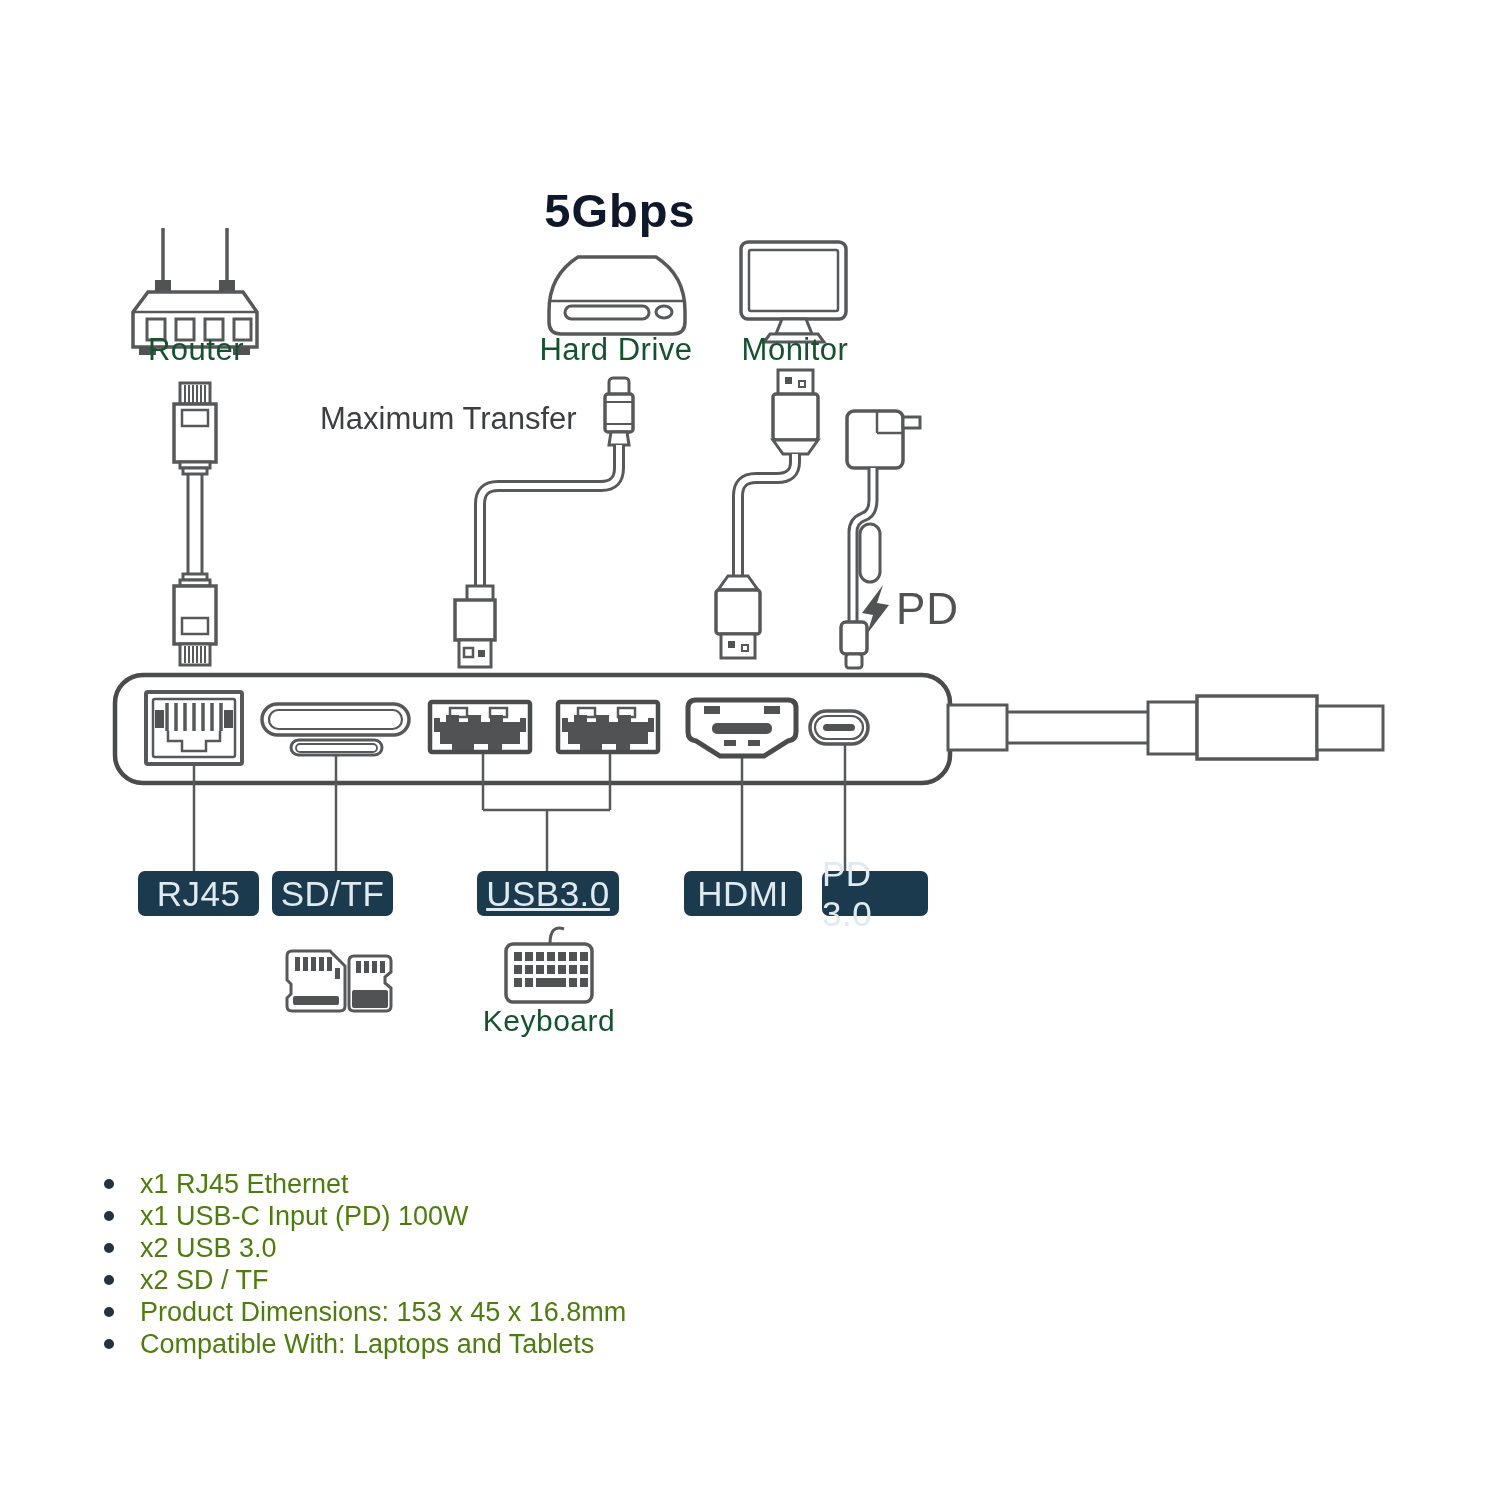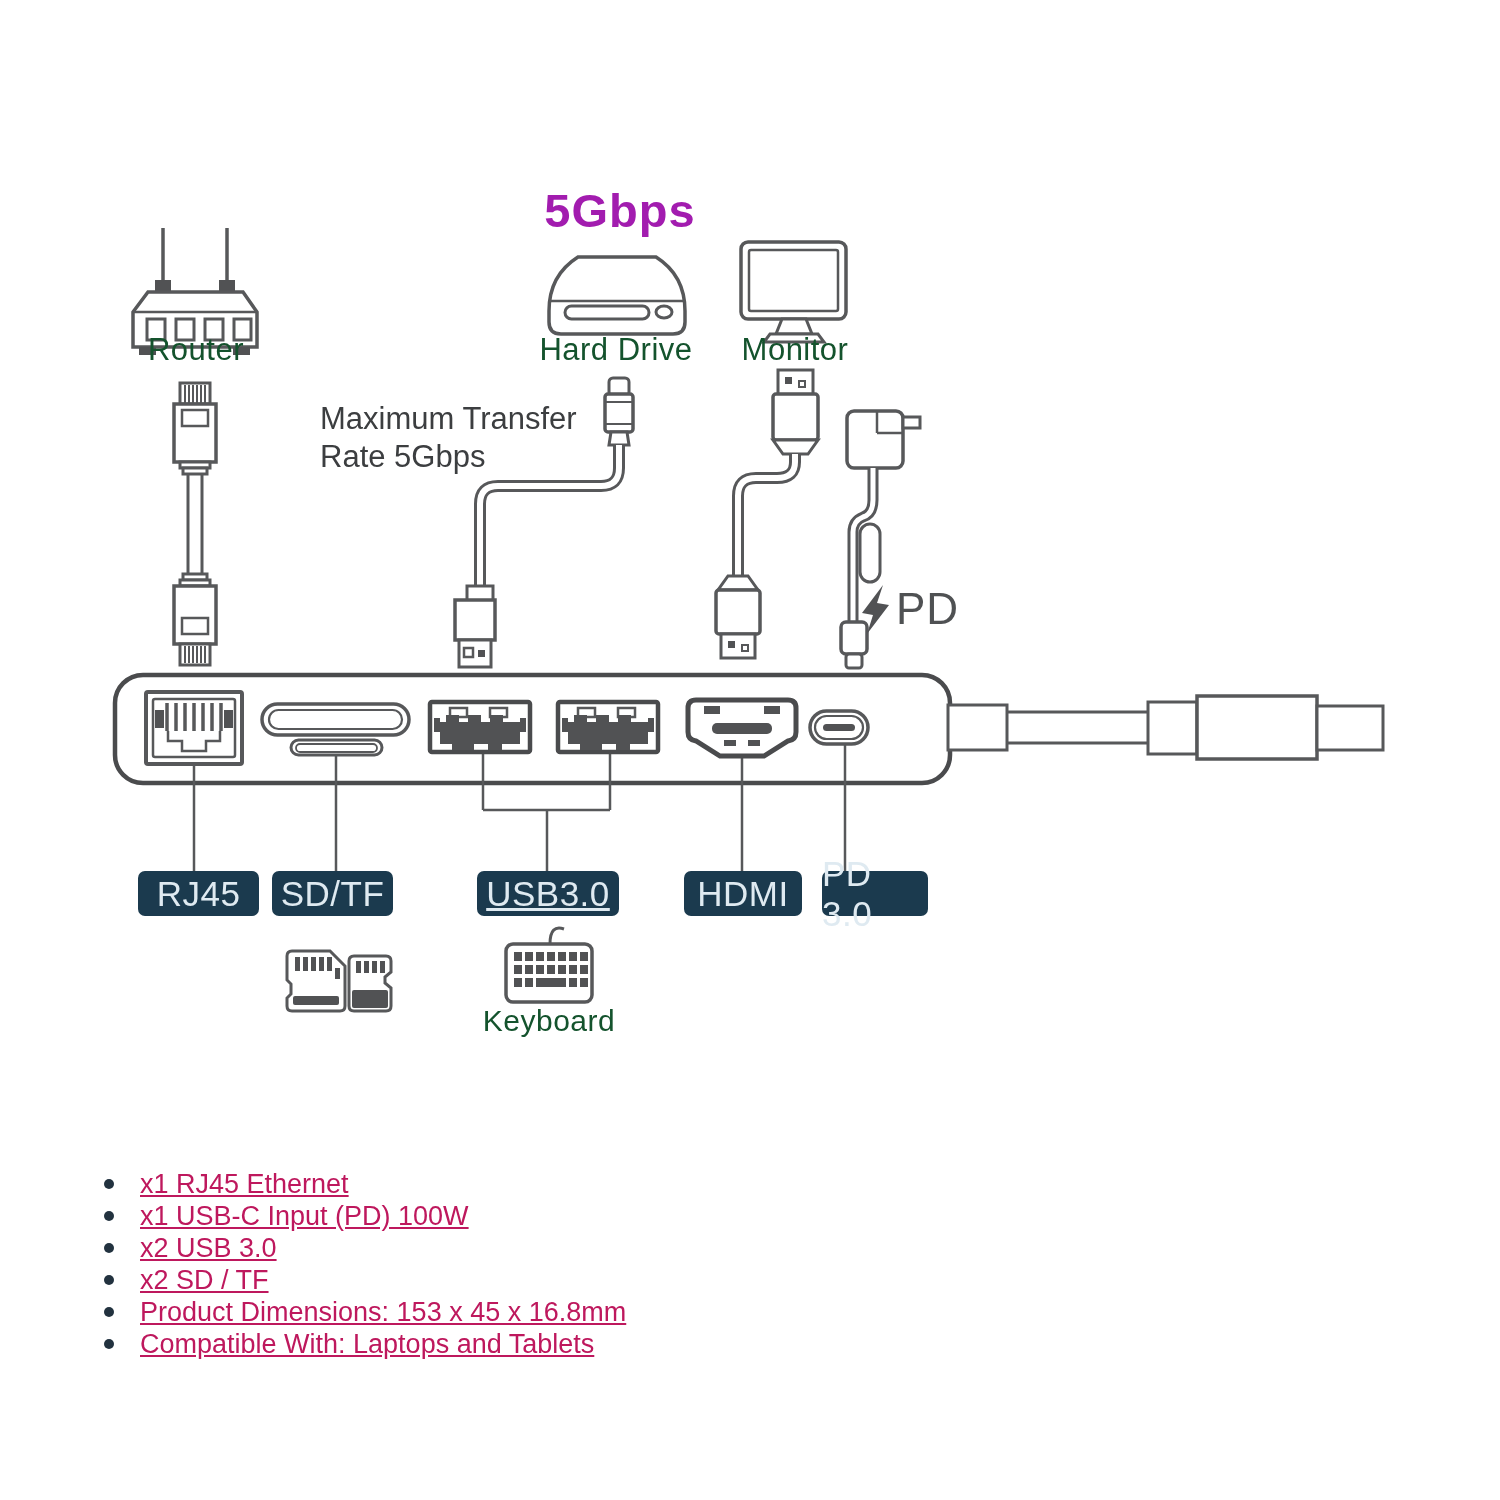--- a/index.html
+++ b/index.html
@@ -13,7 +13,7 @@
   .hub{stroke:#4a4b4d;fill:#ffffff;}
   
   .txt{position:absolute;color:#3f4143;}
-  .title{left:540px;top:183px;width:160px;text-align:center;font-size:47px;font-weight:bold;color:#a21caf;letter-spacing:1px;}
+  .title{left:540px;top:183px;width:160px;text-align:center;font-size:47px;font-weight:bold;color:#0f172a;letter-spacing:1px;}
   .dev-label{font-size:31px;text-align:center;color:#14532d;letter-spacing:0.5px;}
   .lbl-router{left:118px;top:332px;width:156px;}
   .lbl-hdd{left:526px;top:332px;width:180px;}

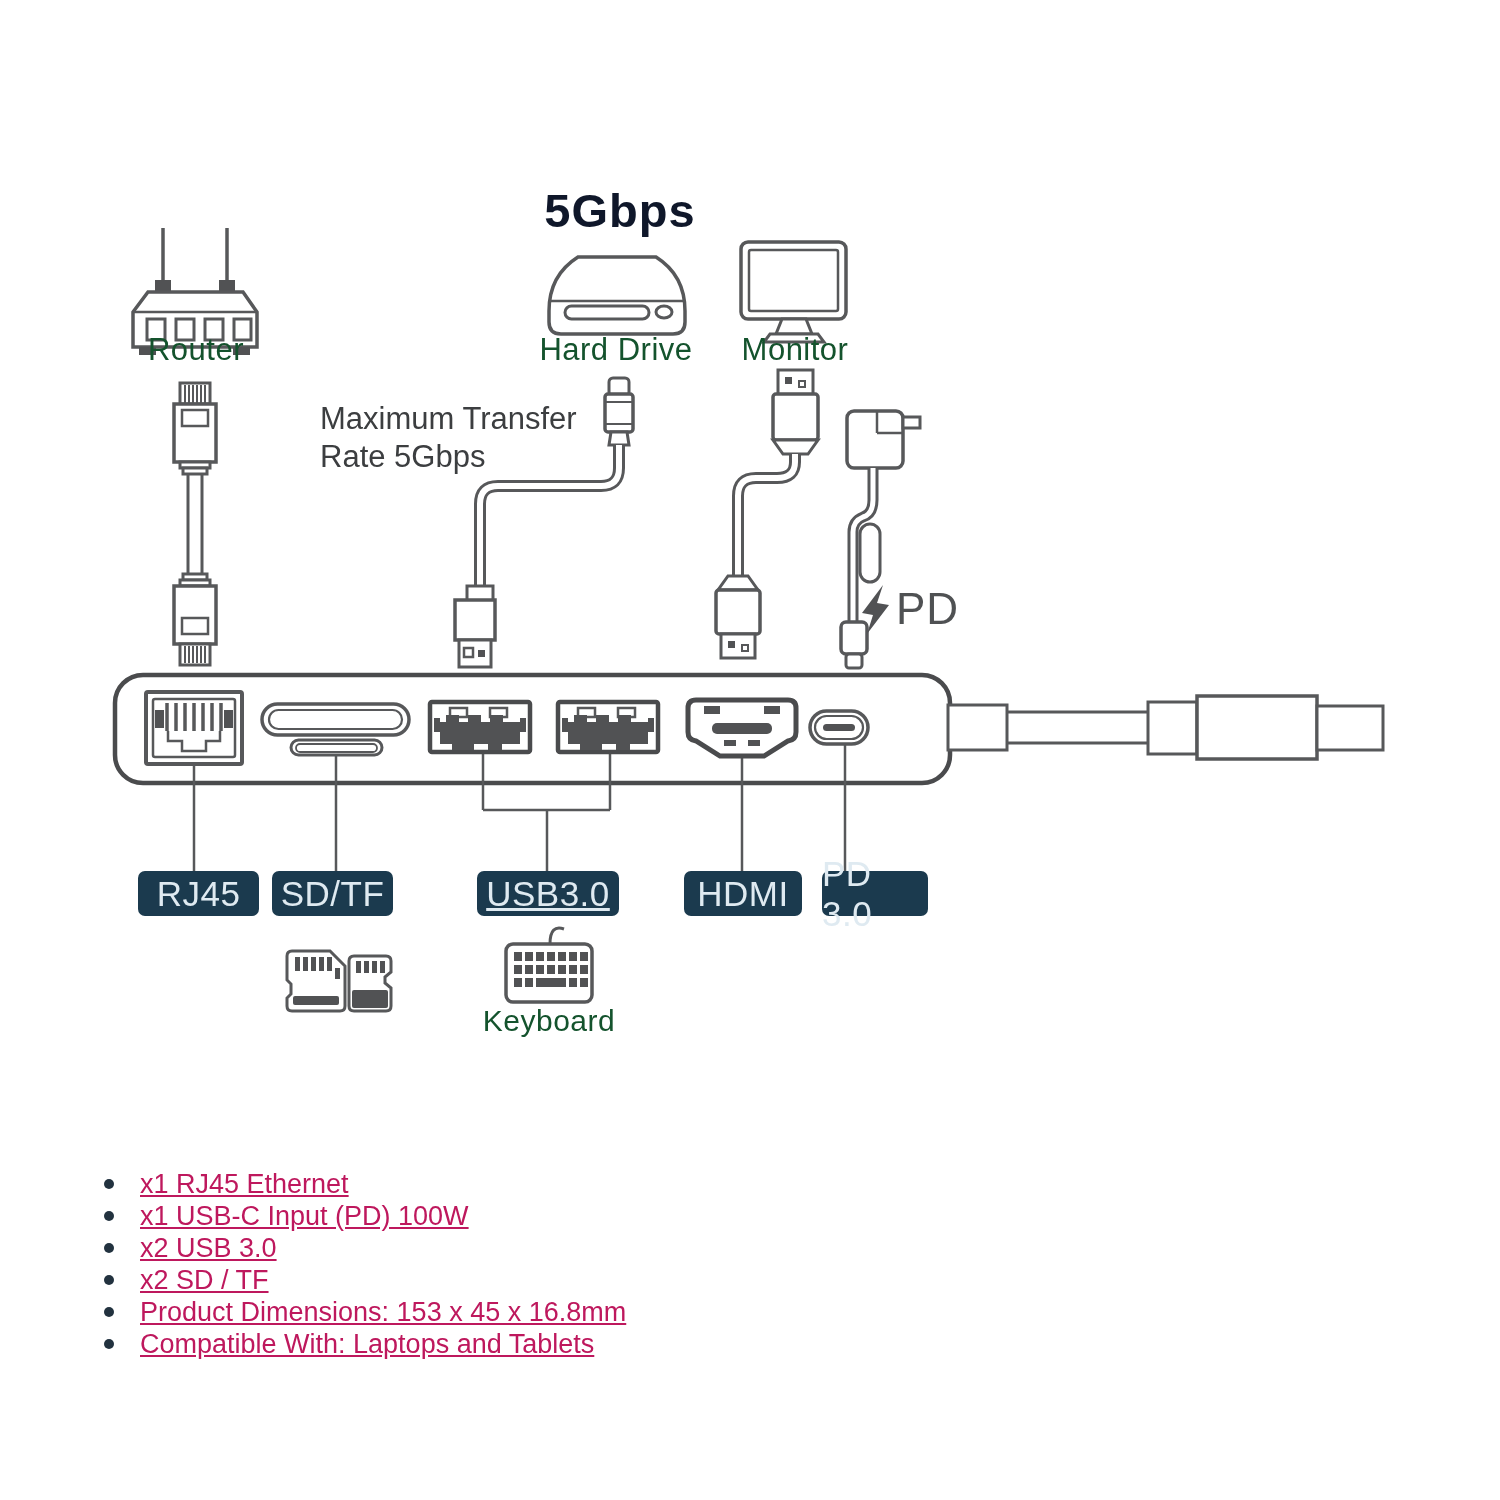--- a/index.html
+++ b/index.html
@@ -290,7 +290,6 @@
 
   <div class="txt note">
     <span>Maximum Transfer</span>
-    <span>Rate 5Gbps</span>
   </div>
 
   <div class="txt pd-label">PD</div>

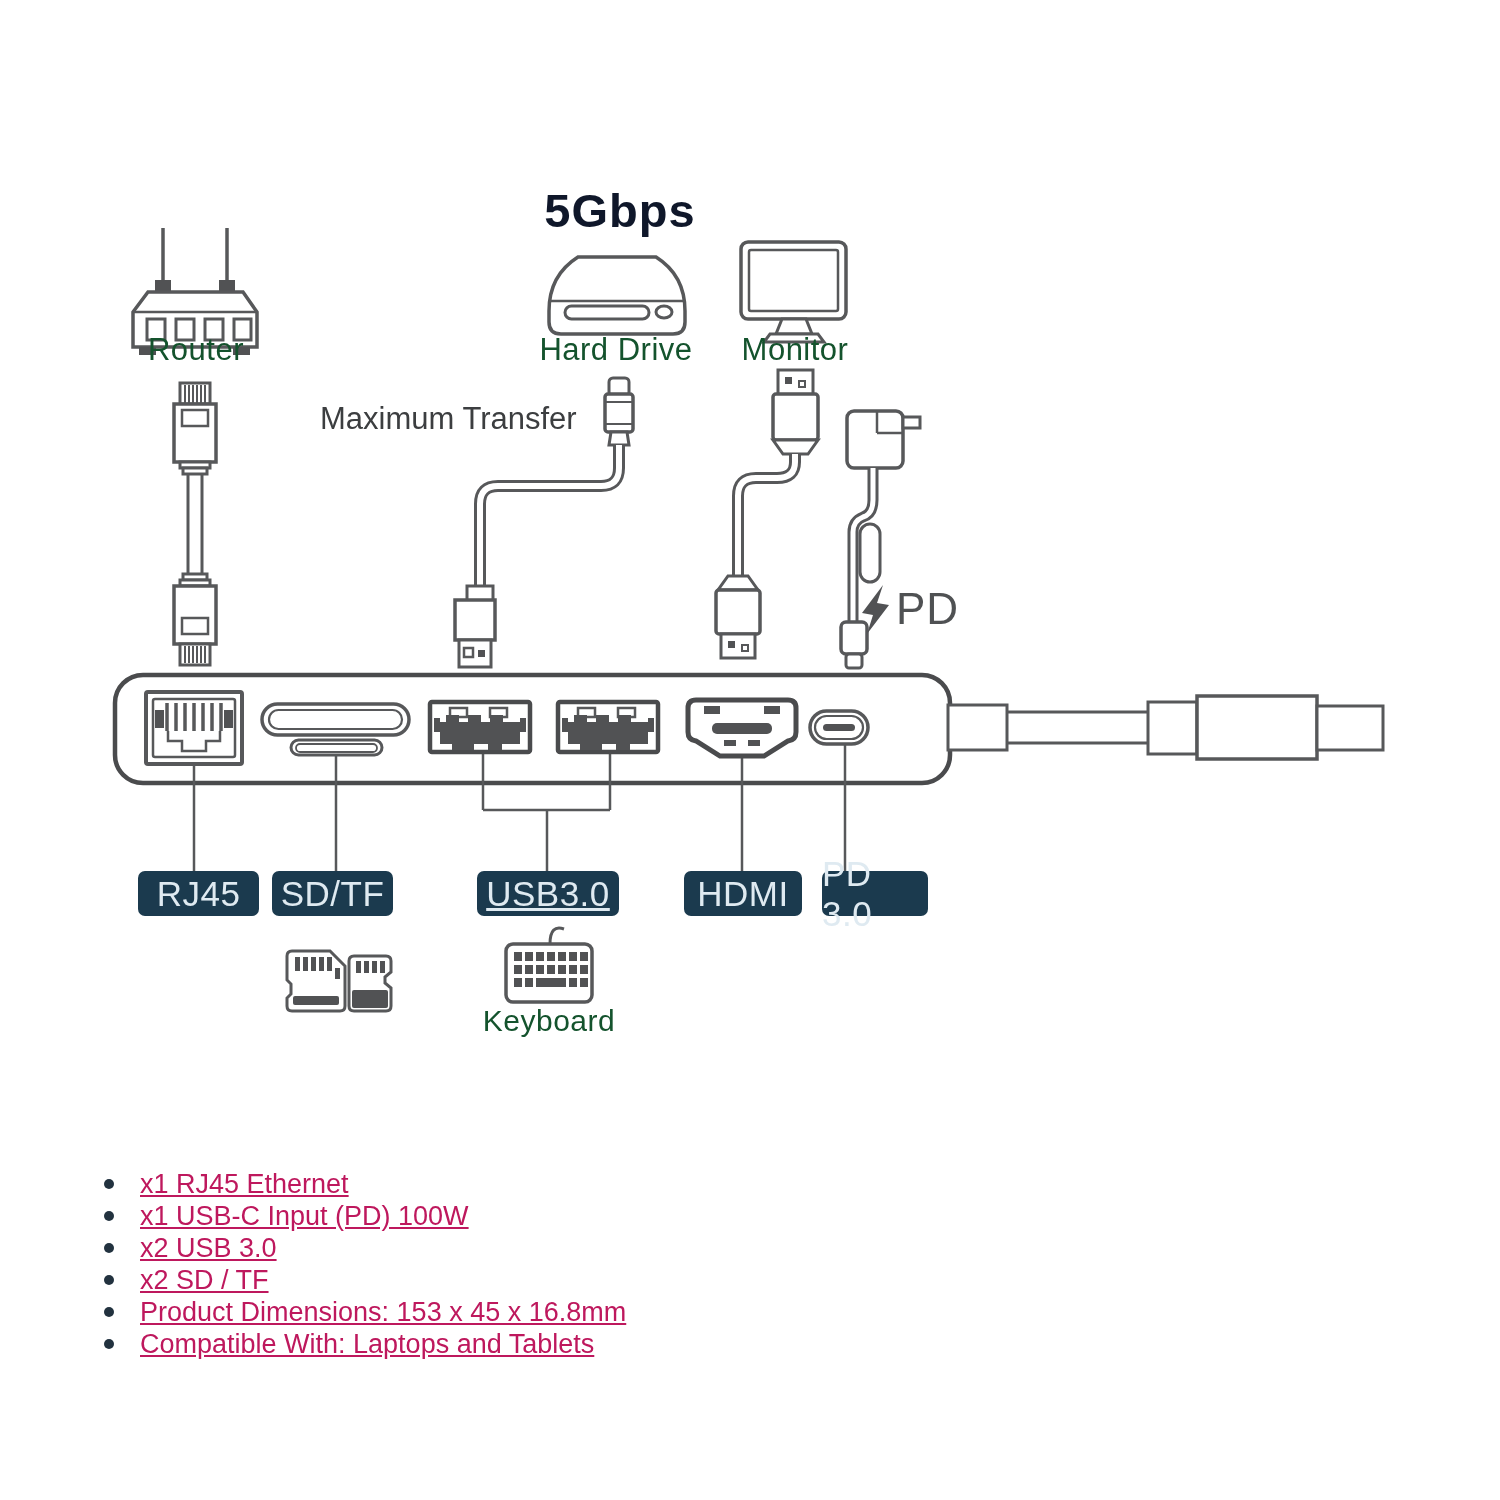--- a/index.html
+++ b/index.html
@@ -31,7 +31,7 @@
   .badge-hdmi{left:684px;width:118px;}
   .badge-pd{left:822px;width:106px;}
   .features{position:absolute;left:100px;top:1168px;margin:0;padding:0;list-style:none;}
-  .features li{position:relative;padding-left:40px;font-size:27px;line-height:32px;color:#be185d;text-decoration:underline;}
+  .features li{position:relative;padding-left:40px;font-size:27px;line-height:32px;color:#4d7c0f;}
   .features li::before{content:"";position:absolute;left:4px;top:11px;width:10px;height:10px;
                        border-radius:50%;background:#22323f;}
 </style>

